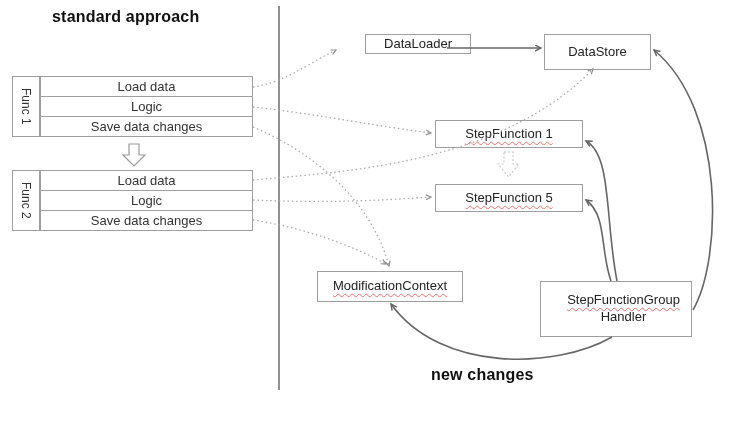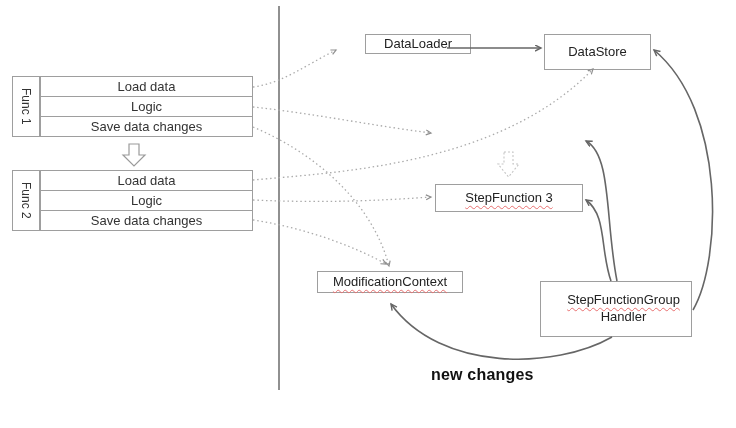--- a/index.html
+++ b/index.html
@@ -53,6 +53,7 @@
 
 <div class="canvas">
 
+  <div class="title" style="left:52px; top:8px;">standard approach</div>
   <div class="title" style="left:431px; top:366px;">new changes</div>
 
   <div class="divider"></div>

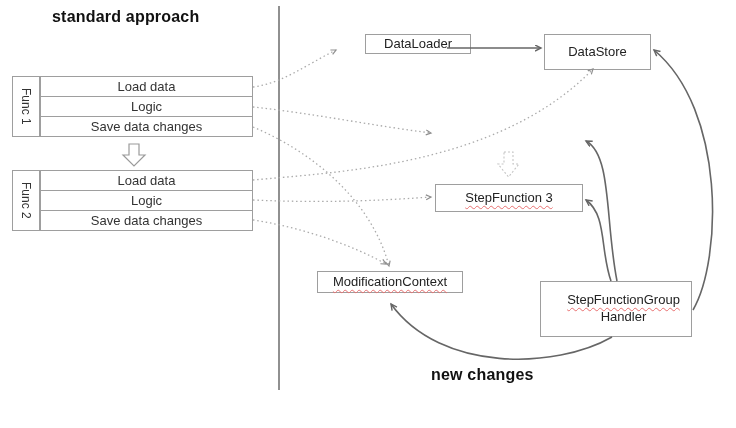--- a/index.html
+++ b/index.html
@@ -88,6 +88,9 @@
     <span>DataStore</span>
   </div>
 
+  <div class="node" style="left:435px; top:120px; width:148px; height:28px;">
+    <span class="misspell">StepFunction 1</span>
+  </div>
 
   <div class="node" style="left:435px; top:184px; width:148px; height:28px;">
     <span class="misspell">StepFunction 3</span>

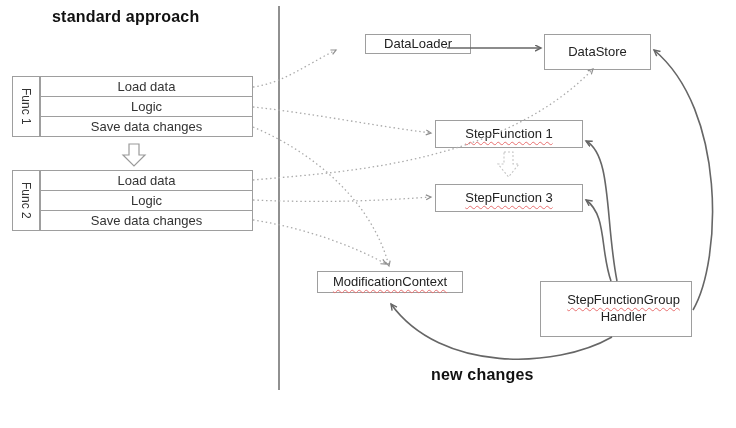--- a/index.html
+++ b/index.html
@@ -93,7 +93,7 @@
   </div>
 
   <div class="node" style="left:435px; top:184px; width:148px; height:28px;">
-    <span class="misspell">StepFunction 3</span>
+    <span class="misspell">StepFunction 5</span>
   </div>
 
   <div class="node" style="left:317px; top:271px; width:146px; height:22px;">

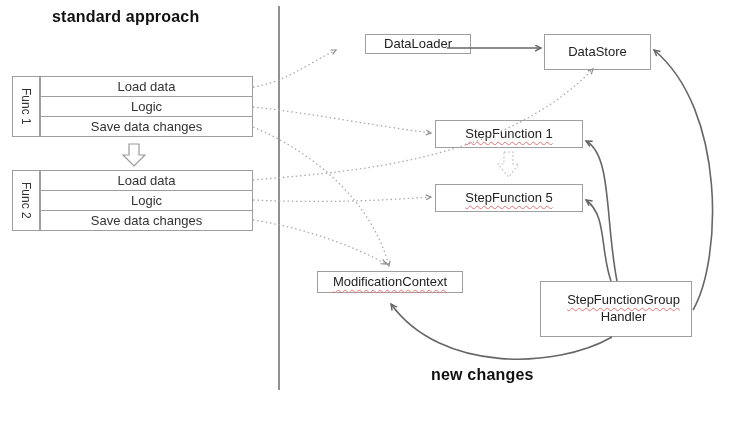--- a/index.html
+++ b/index.html
@@ -96,7 +96,7 @@
     <span class="misspell">StepFunction 5</span>
   </div>
 
-  <div class="node" style="left:317px; top:271px; width:146px; height:22px;">
+  <div class="node" style="left:317px; top:271px; width:146px; height:31px;">
     <span class="misspell">ModificationContext</span>
   </div>
 

